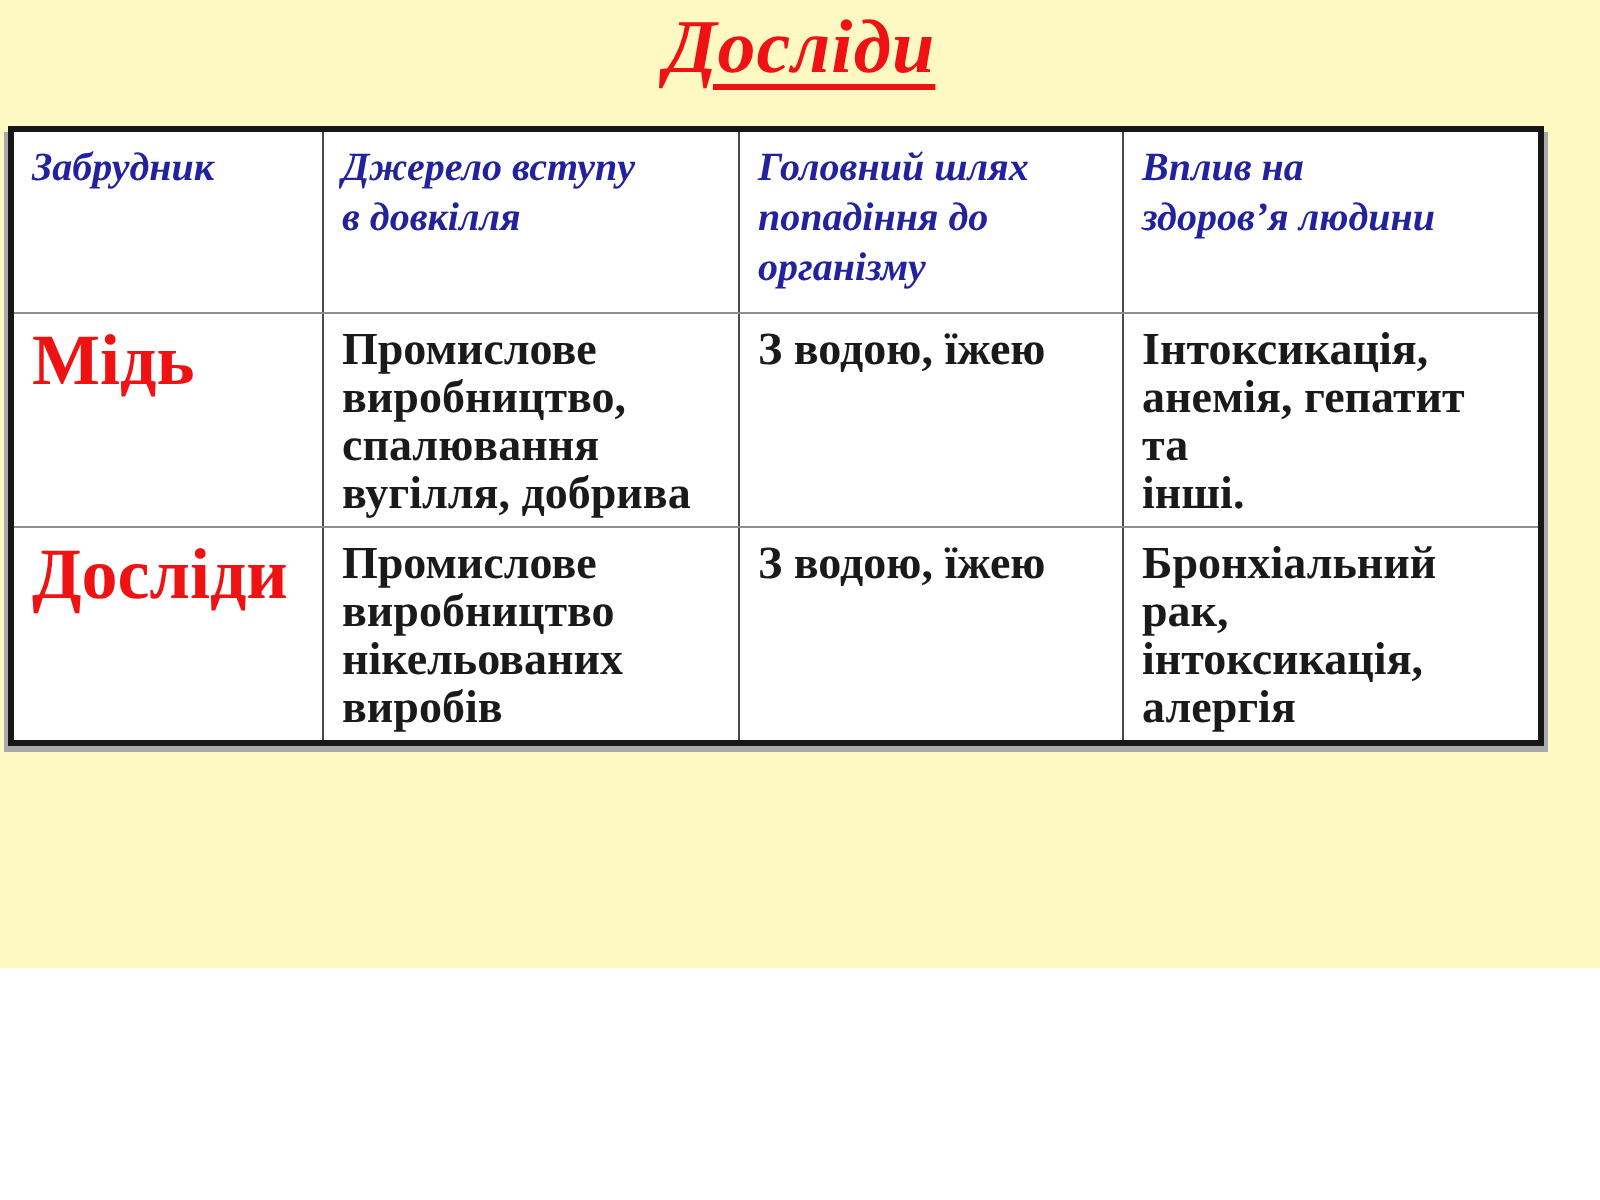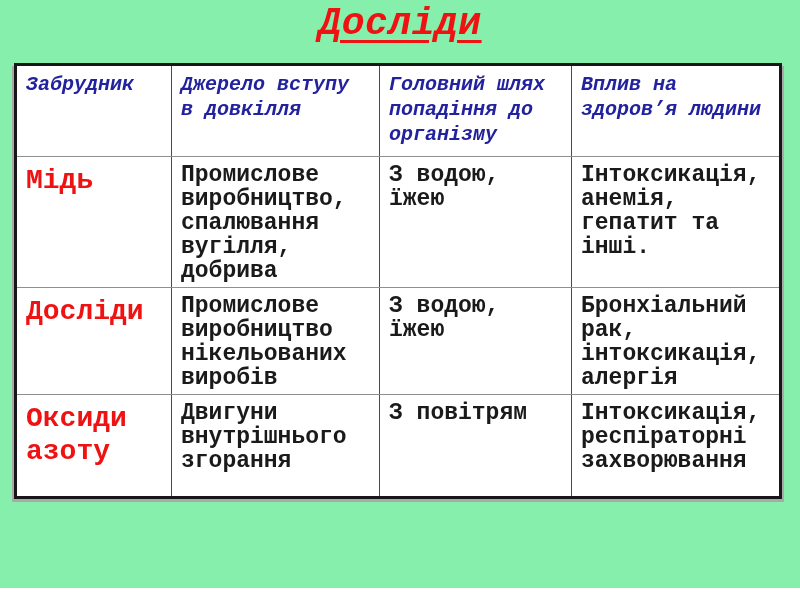--- a/index.html
+++ b/index.html
@@ -7,10 +7,10 @@
   .slide {
     position: relative;
     width: 800px;
-    height: 588px;
-    background: #86efac;
+    height: 484px;
+    background: #fef9c3;
     overflow: hidden;
-    font-family: Liberation Mono, monospace;
+    font-family: Liberation Serif, serif;
   }
   .slide-title {
     position: absolute;

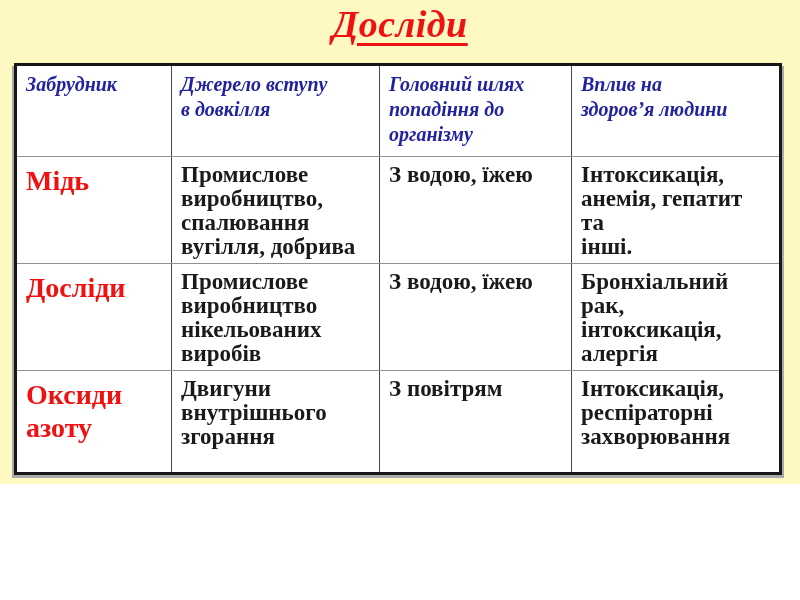--- a/index.html
+++ b/index.html
@@ -29,7 +29,7 @@
   }
   .table-wrap {
     position: absolute;
-    left: 14px;
+    left: 4px;
     top: 63px;
   }
   table.pollutants {

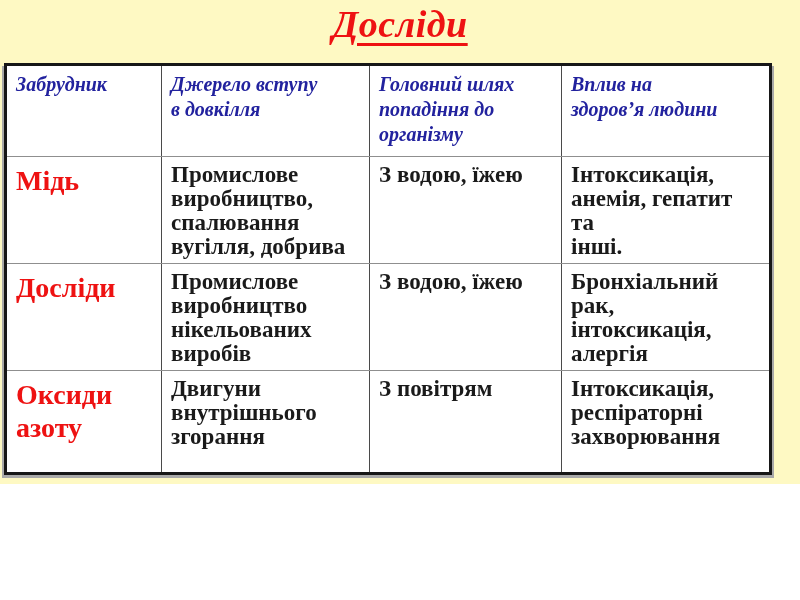--- a/index.html
+++ b/index.html
@@ -64,7 +64,7 @@
   }
   td.pollutant {
     color: #ee1212;
-    font-size: 28px;
+    font-size: 36px;
     font-weight: bold;
     line-height: 33px;
     padding-top: 7px;

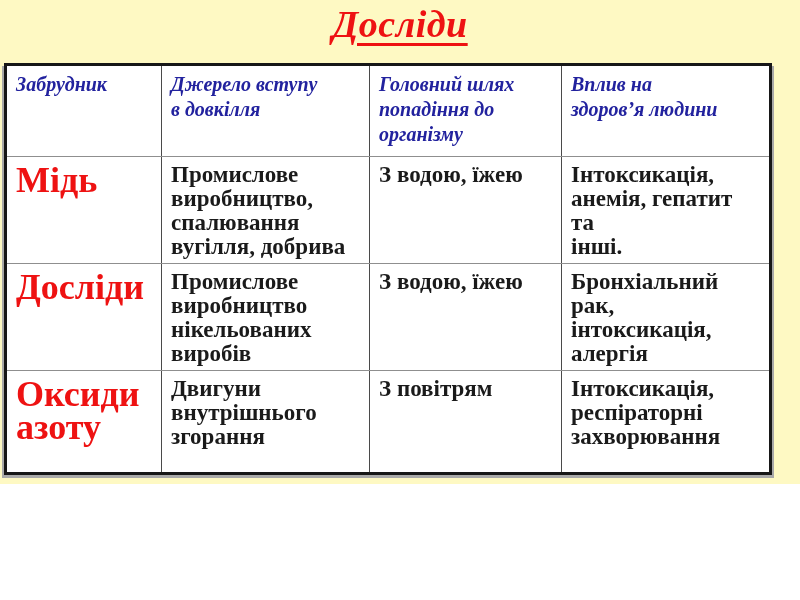--- a/index.html
+++ b/index.html
@@ -127,17 +127,6 @@
 алергія</td>
         </tr>
 
-        <tr class="row-3">
-          <td class="pollutant">Оксиди
-азоту</td>
-          <td>Двигуни
-внутрішнього
-згорання</td>
-          <td>З повітрям</td>
-          <td>Інтоксикація,
-респіраторні
-захворювання</td>
-        </tr>
       </tbody>
     </table>
   </div>

